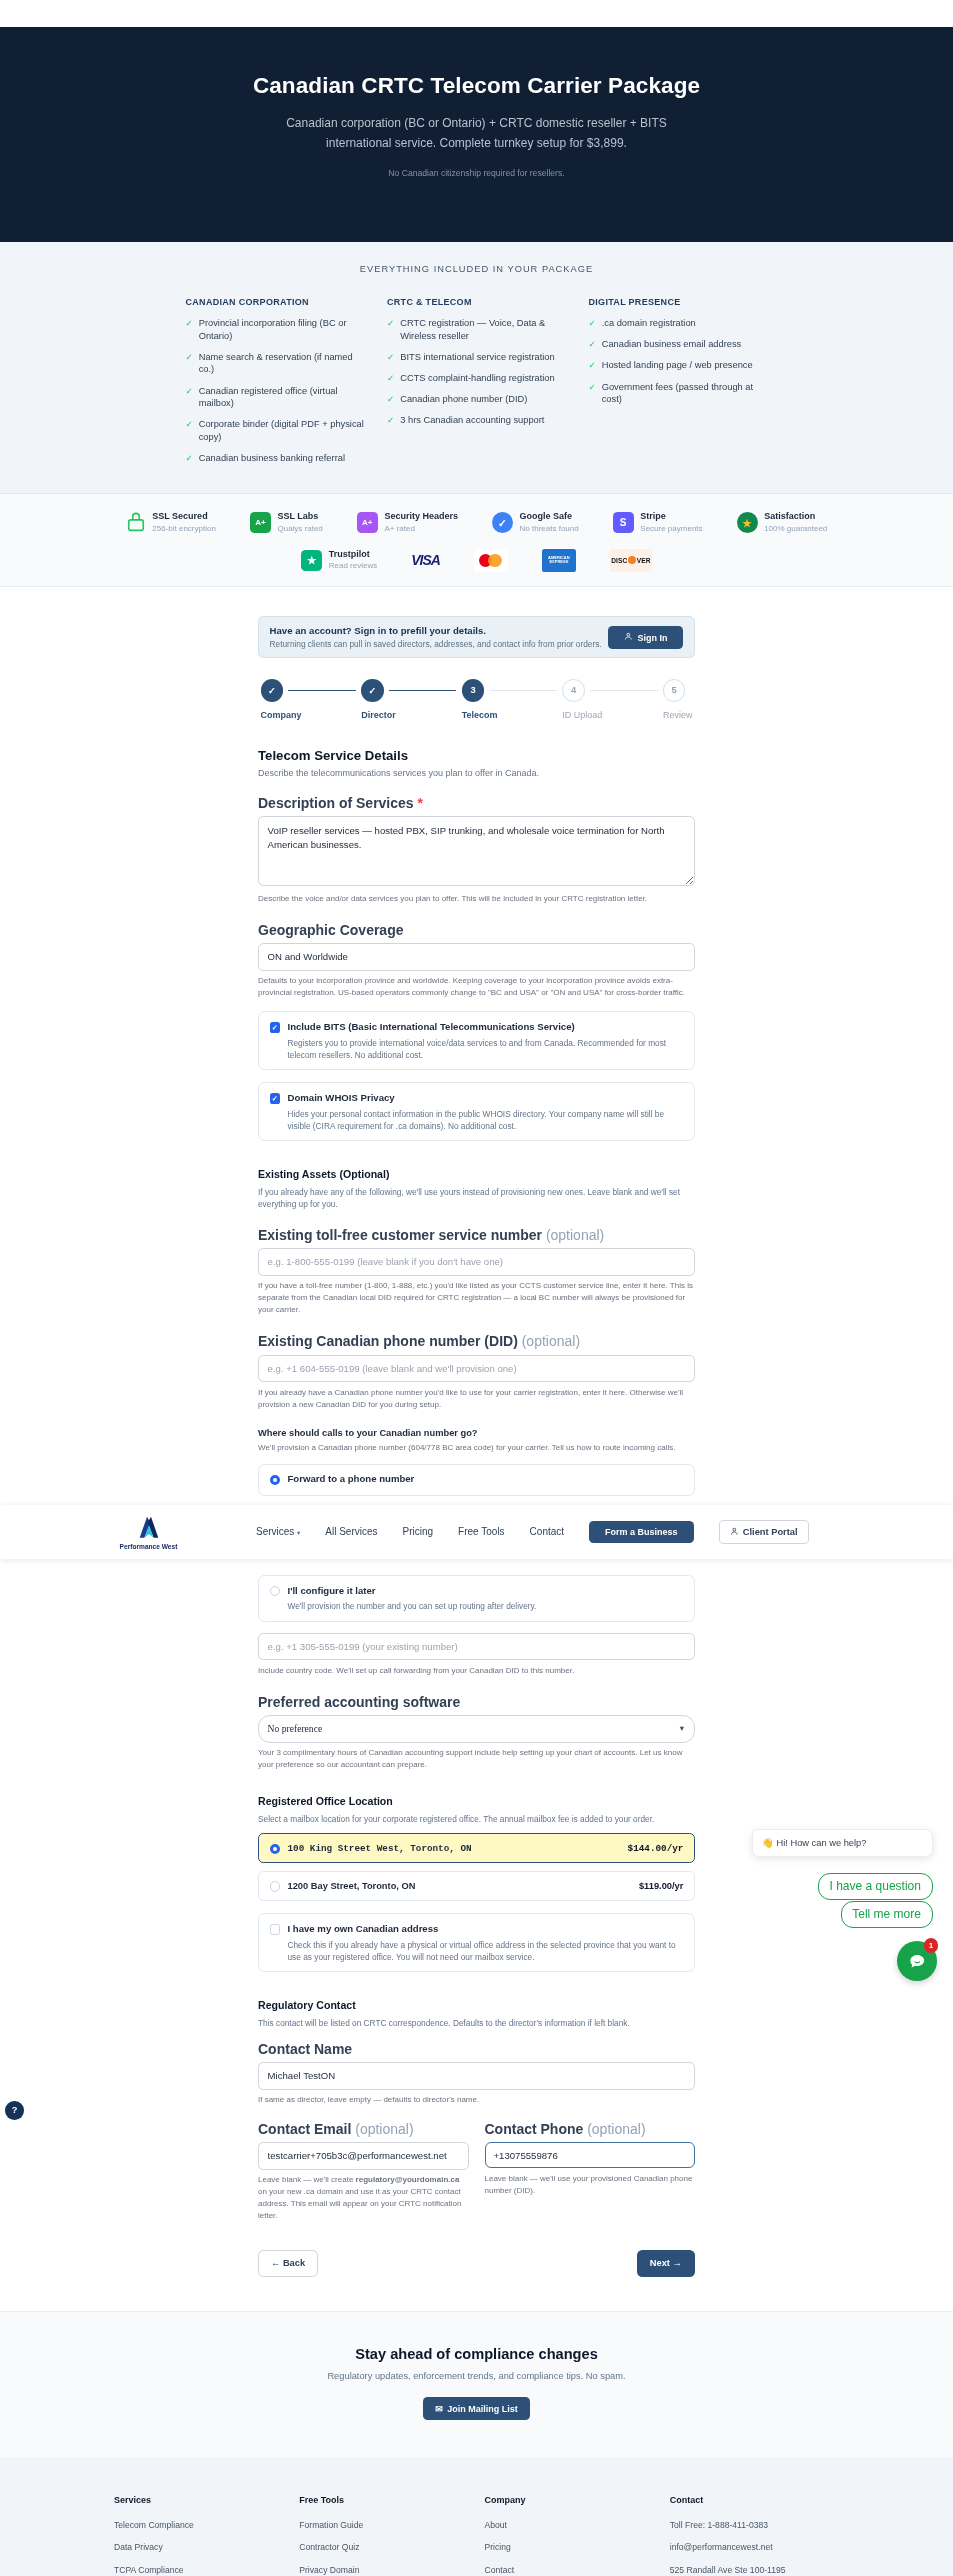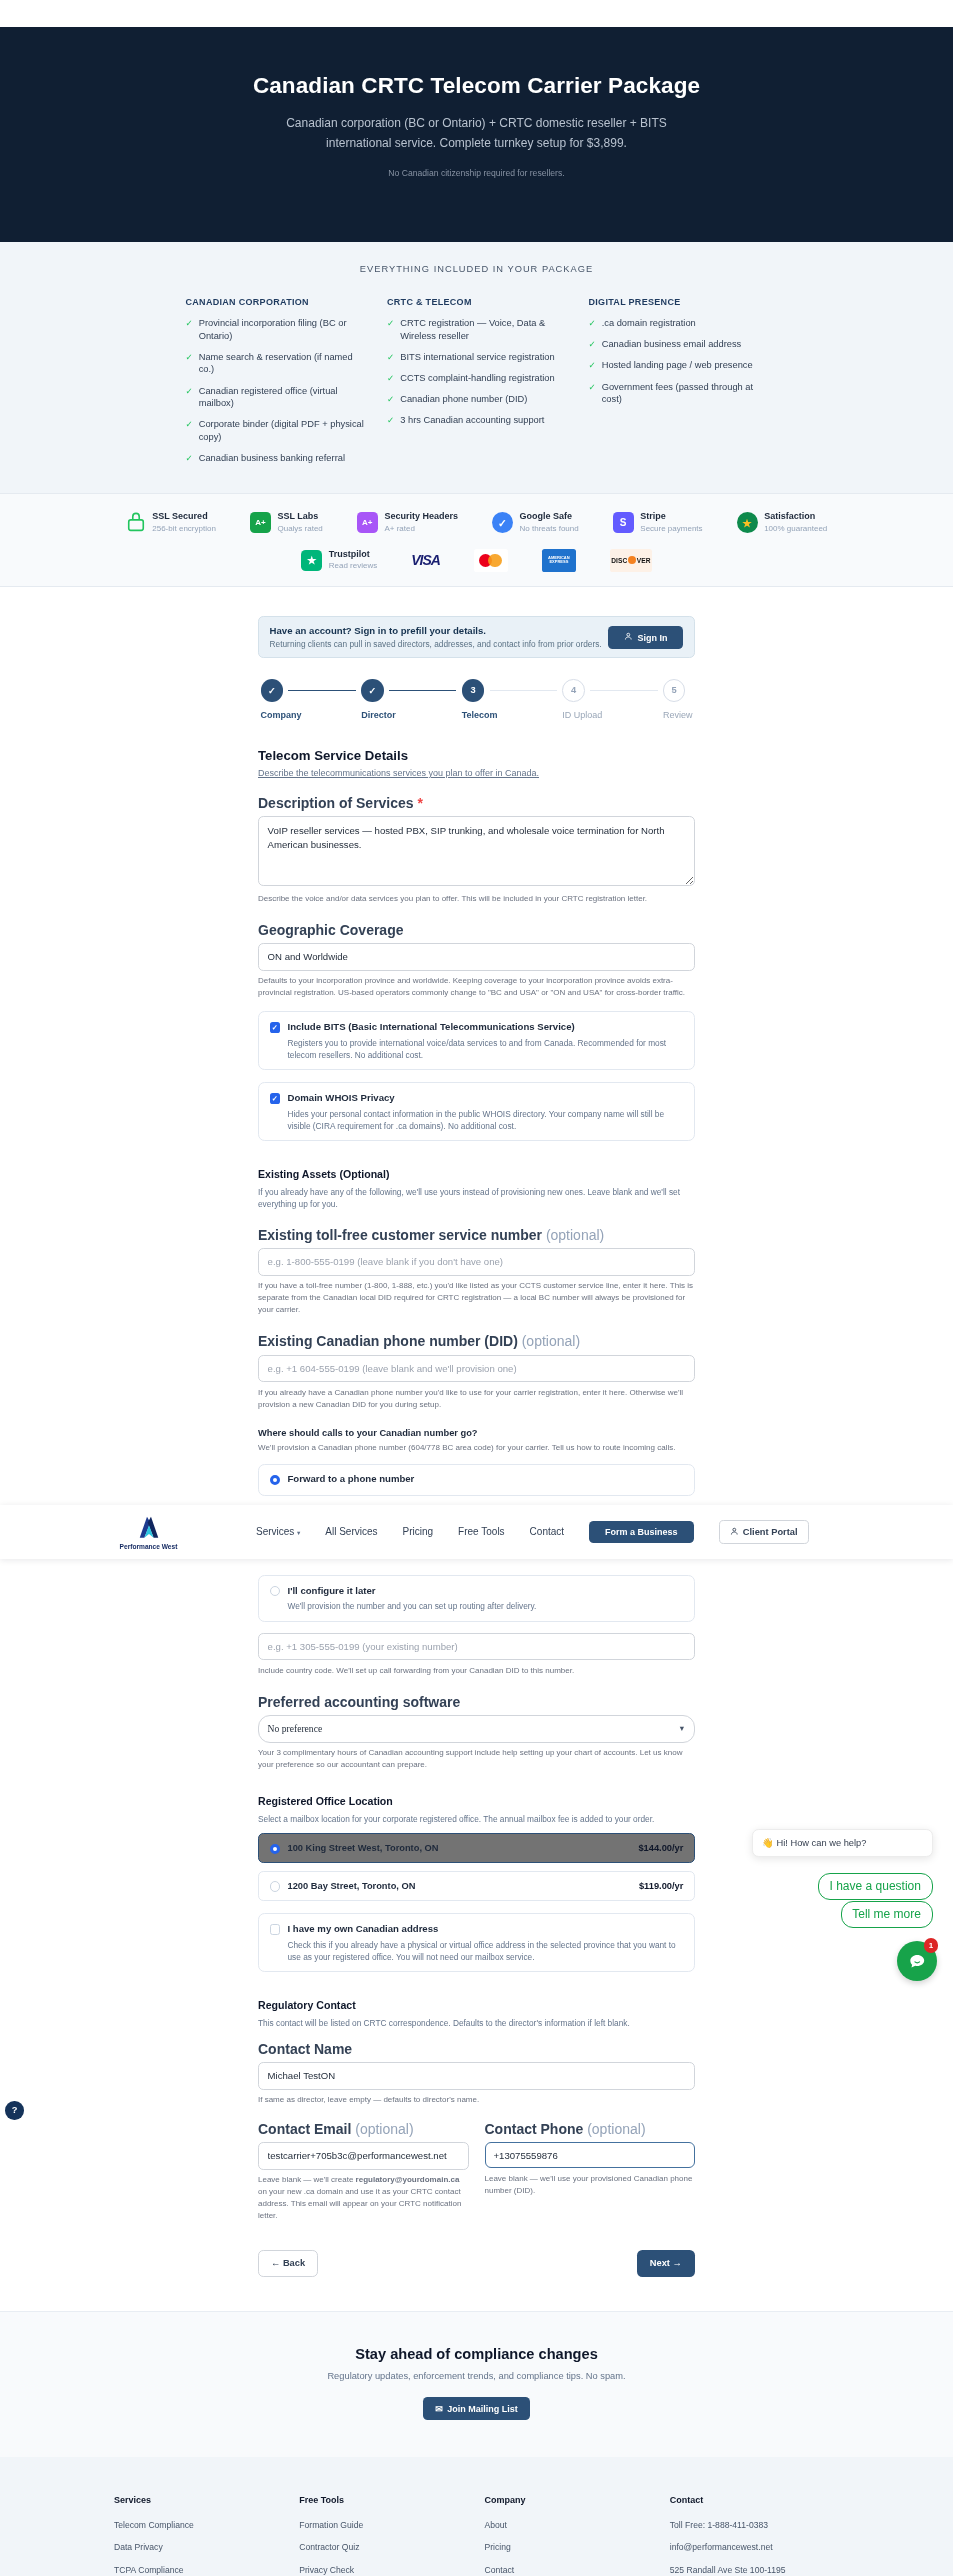--- a/index.html
+++ b/index.html
@@ -61,7 +61,7 @@
   .lbl.on { color:#2c5077; font-weight:700; } .lbl.off { color:#9aa7b8; }
 
   h2.formh { margin-top:28px; font-size:13.2px; font-weight:700; color:#0f172a; }
-  .formsub { margin-top:5.3px; font-size:9px; color:#64748b;text-decoration:underline; }
+  .formsub { margin-top:5.3px; font-size:9px; color:#64748b; }
 
   .field { margin-top:17px; }
   .flabel { font-size:14px; font-weight:700; color:#334155; }

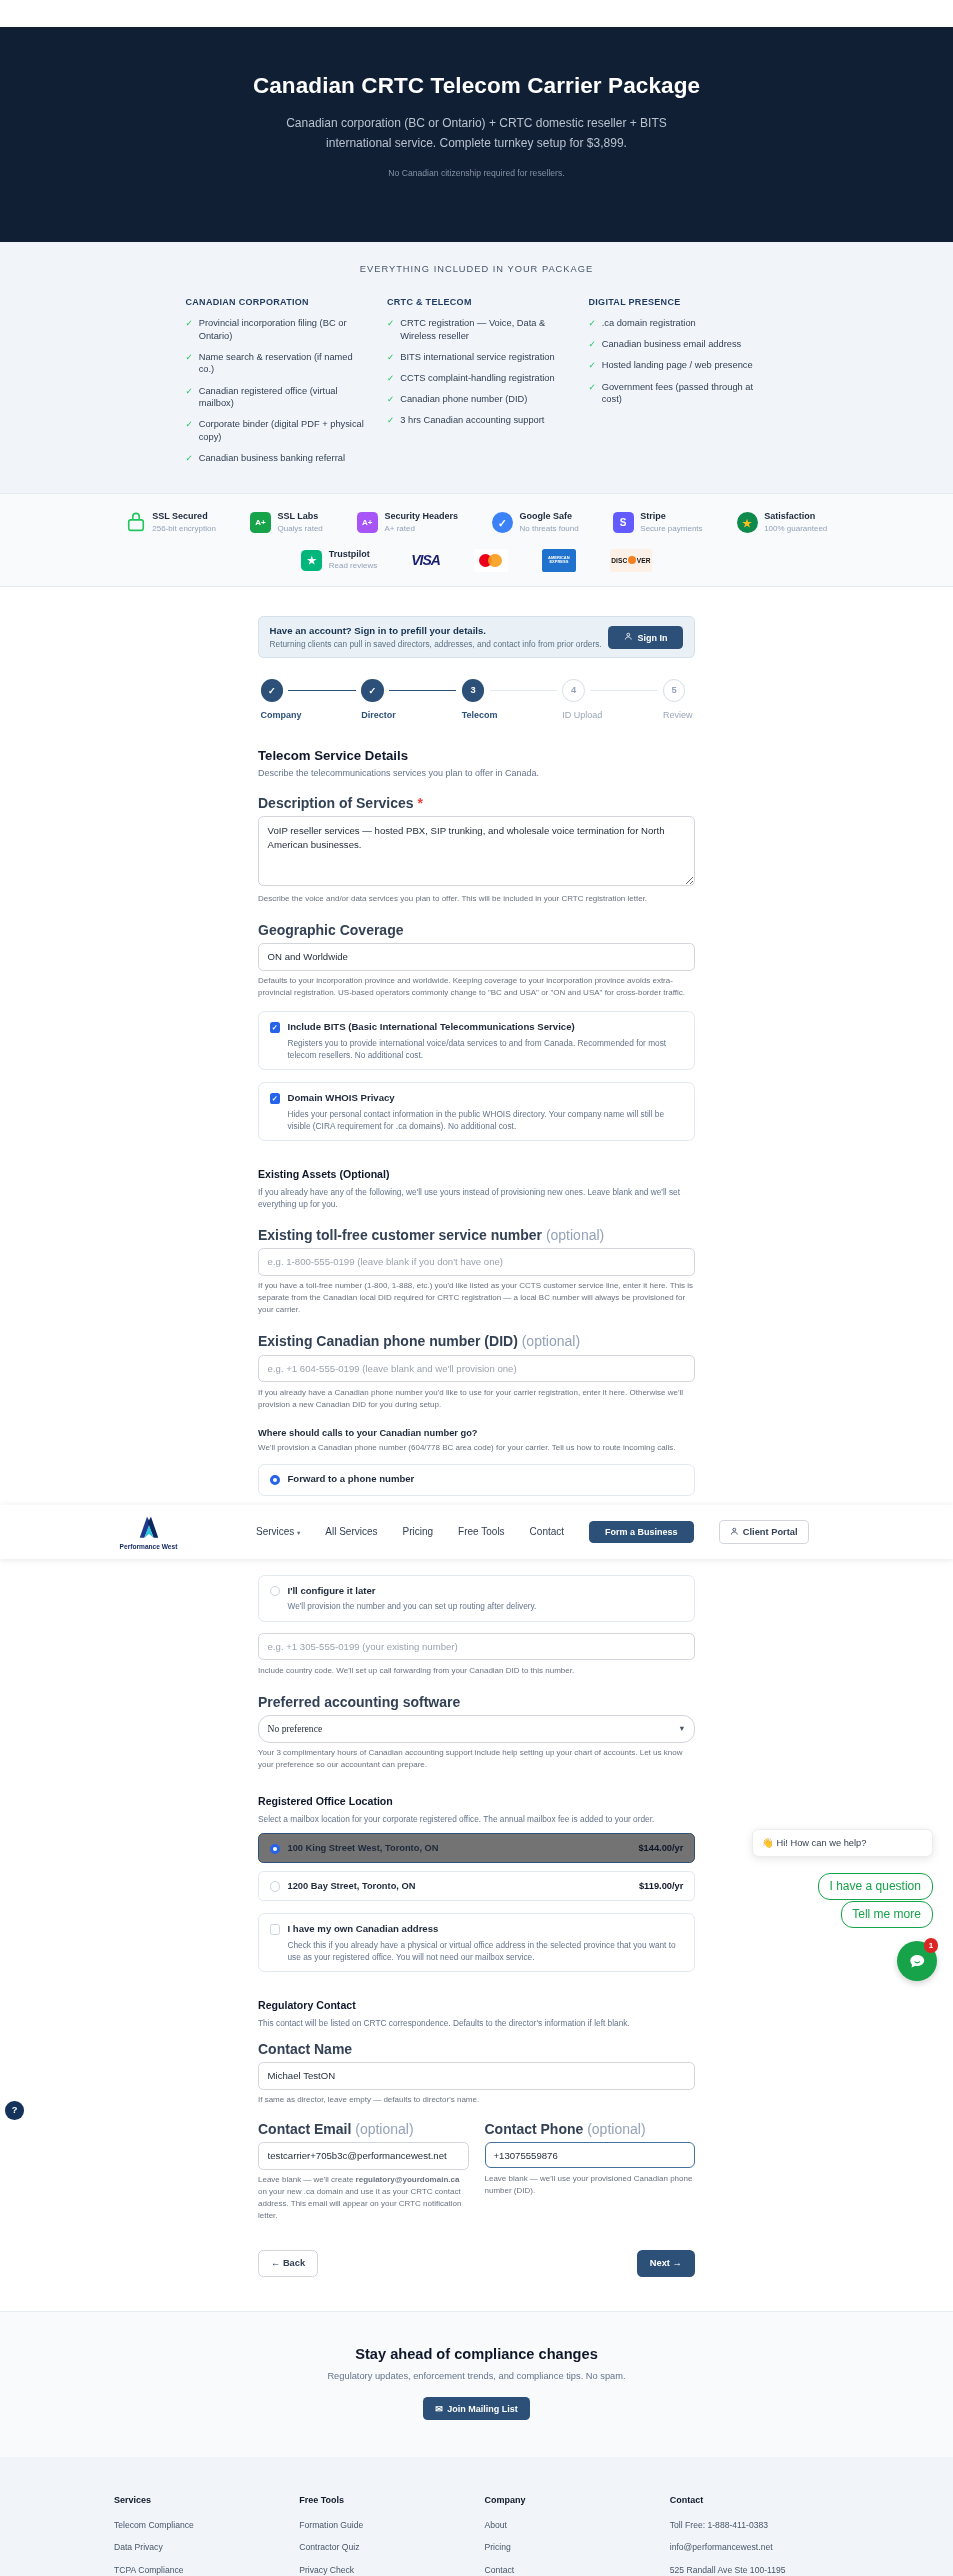--- a/index.html
+++ b/index.html
@@ -100,7 +100,7 @@
   .selbox .chev { color:#475569; font-size:7.3px; }
 
   .office-opt { margin-top:8px; border:0.7px solid #e2e8f0; border-radius:5.3px; padding:8px 10.6px; display:flex; align-items:center; gap:7.3px; }
-  .office-opt.sel { background:#737373; border:0.7px solid #2c5077; }
+  .office-opt.sel { background:#fef9c3; border:0.7px solid #2c5077;font-family:Liberation Mono, monospace; }
   .office-opt .ol { font-size:9.3px; font-weight:600; color:#1e293b; flex:1; }
   .office-opt .op { font-size:9.3px; font-weight:700; color:#0f172a; }
 

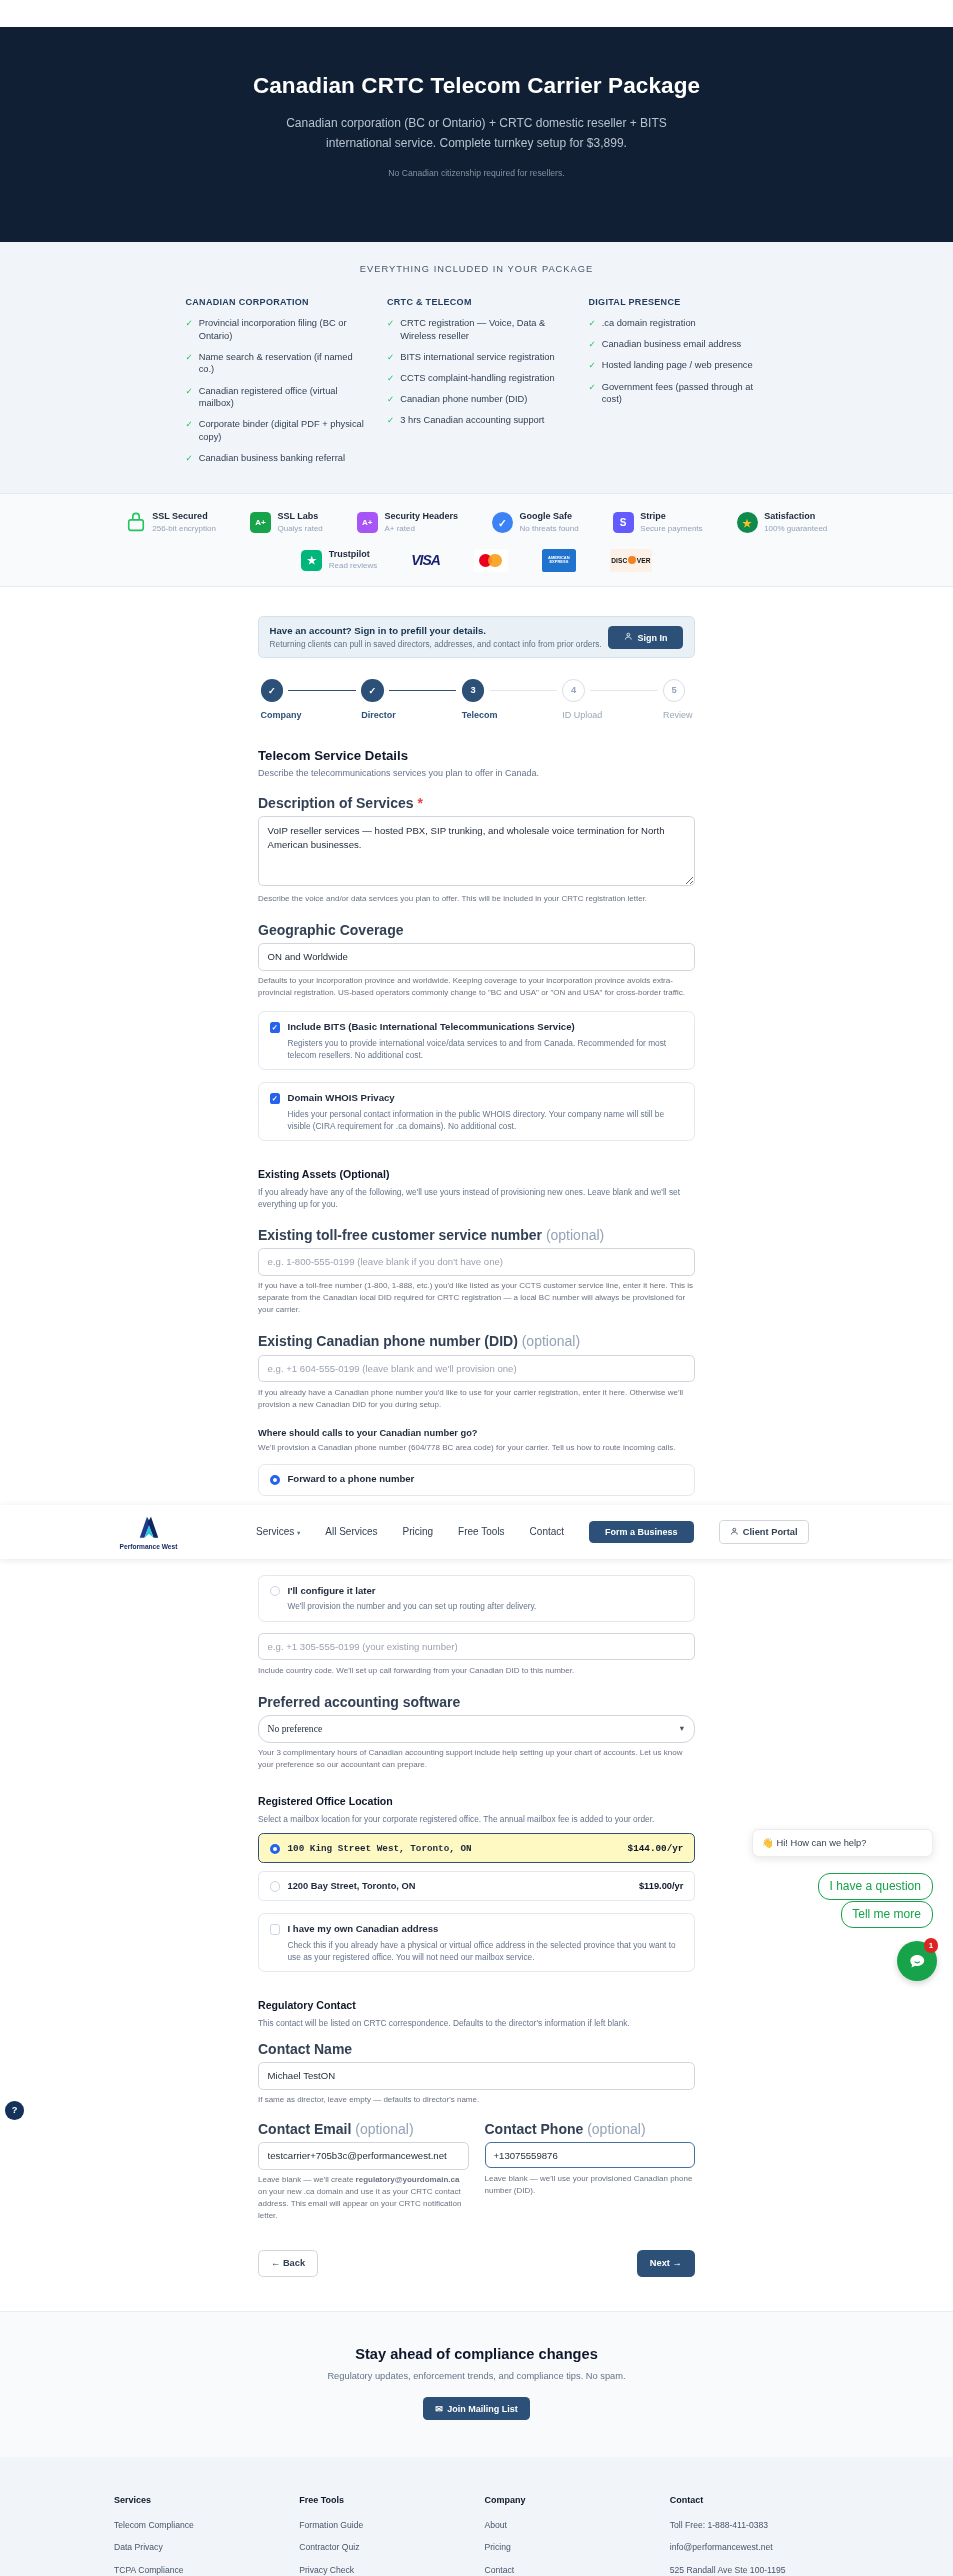--- a/index.html
+++ b/index.html
@@ -516,7 +516,7 @@
       <div class="ft">Free Tools</div>
       <a class="flink">Formation Guide</a>
       <a class="flink">Contractor Quiz</a>
-      <a class="flink">Privacy Check</a>
+      <a class="flink">Privacy Domain</a>
       <a class="flink">TCPA Check</a>
     </div>
     <div class="fcol">

